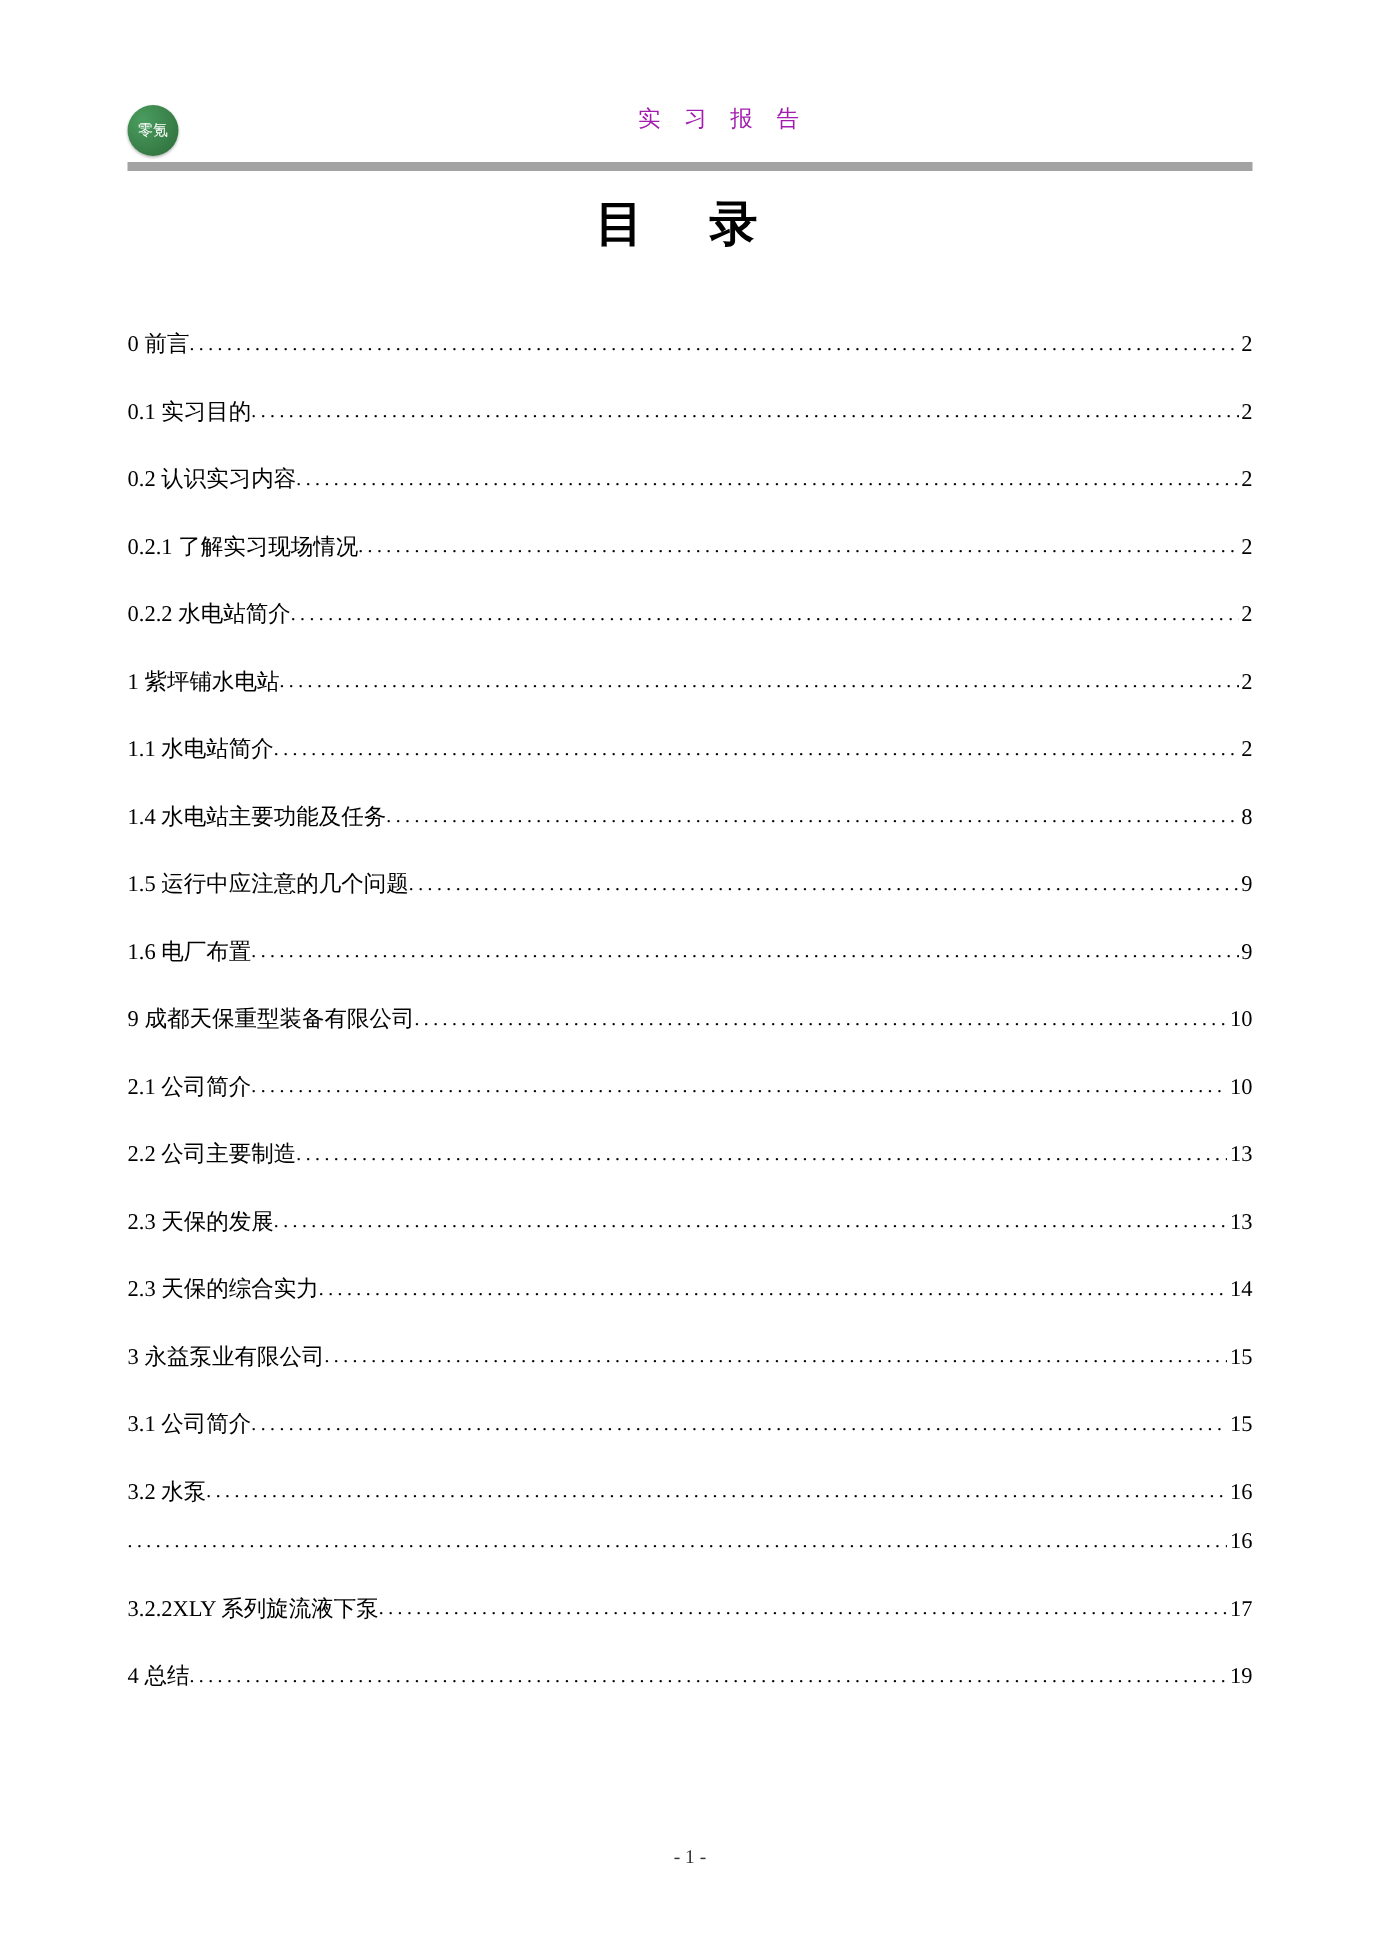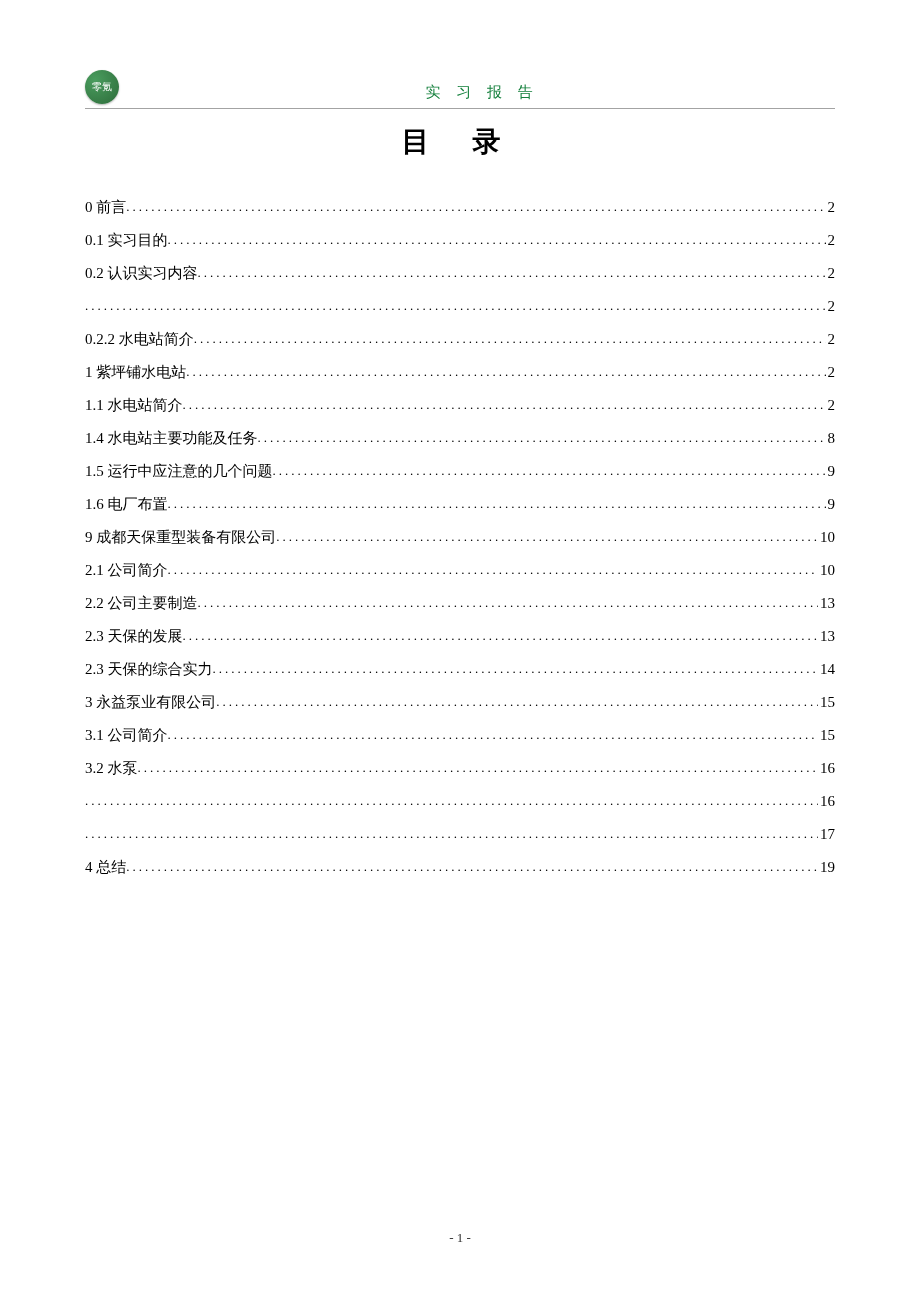--- a/index.html
+++ b/index.html
@@ -22,8 +22,7 @@
     }
     .header {
       display: flex;
-      align-items: flex-end;
-      border-bottom: 1px solid #a3a3a3;
+      border-bottom: 6px solid #a3a3a3;
       padding-bottom: 4px;
       margin-bottom: 10px;
     }

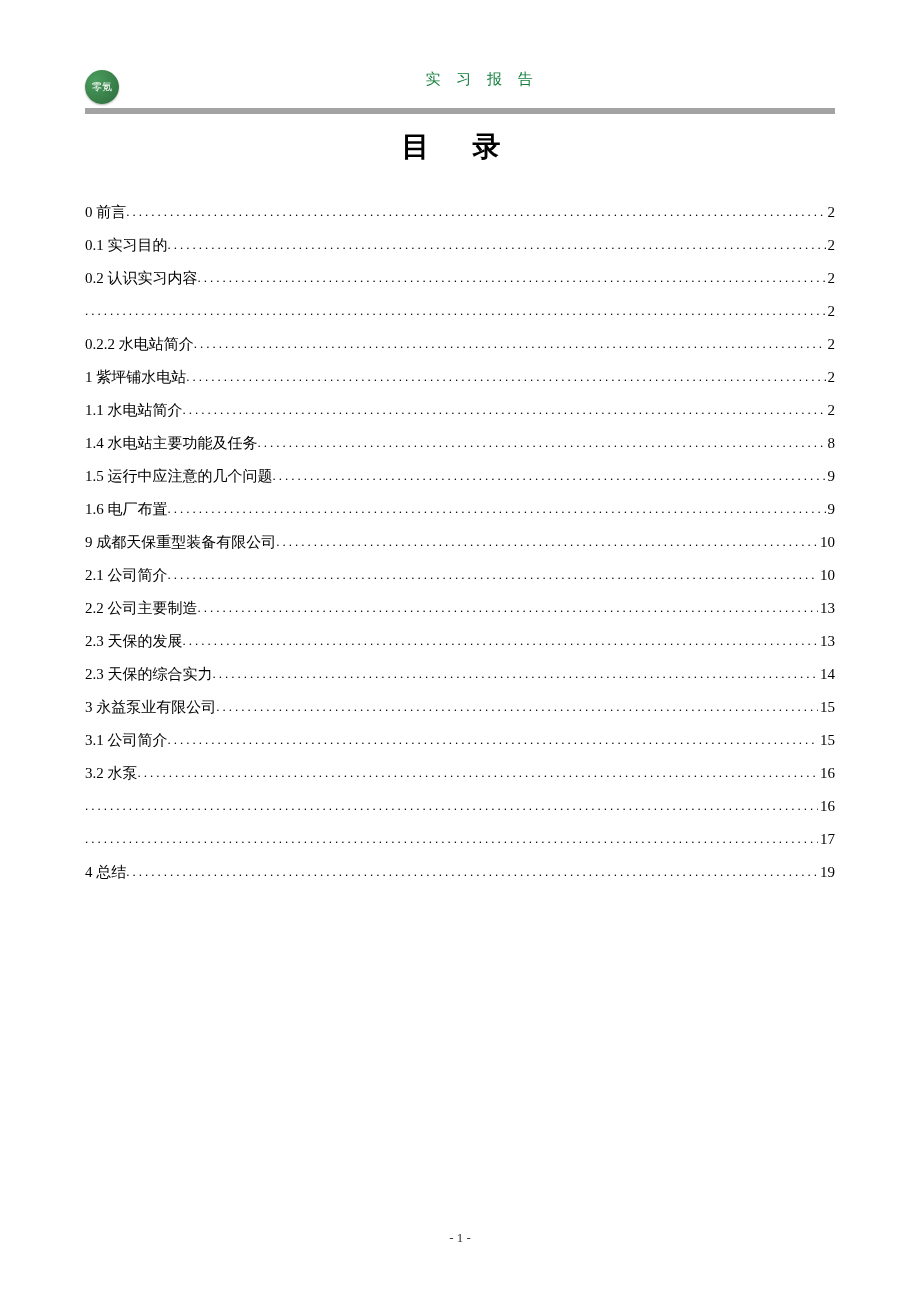--- a/index.html
+++ b/index.html
@@ -44,7 +44,7 @@
       text-align: center;
       font-size: 15px;
       letter-spacing: 6px;
-      color: #15803d;
+      color: #a21caf;
       padding-bottom: 2px;
     }
     .doc-title {

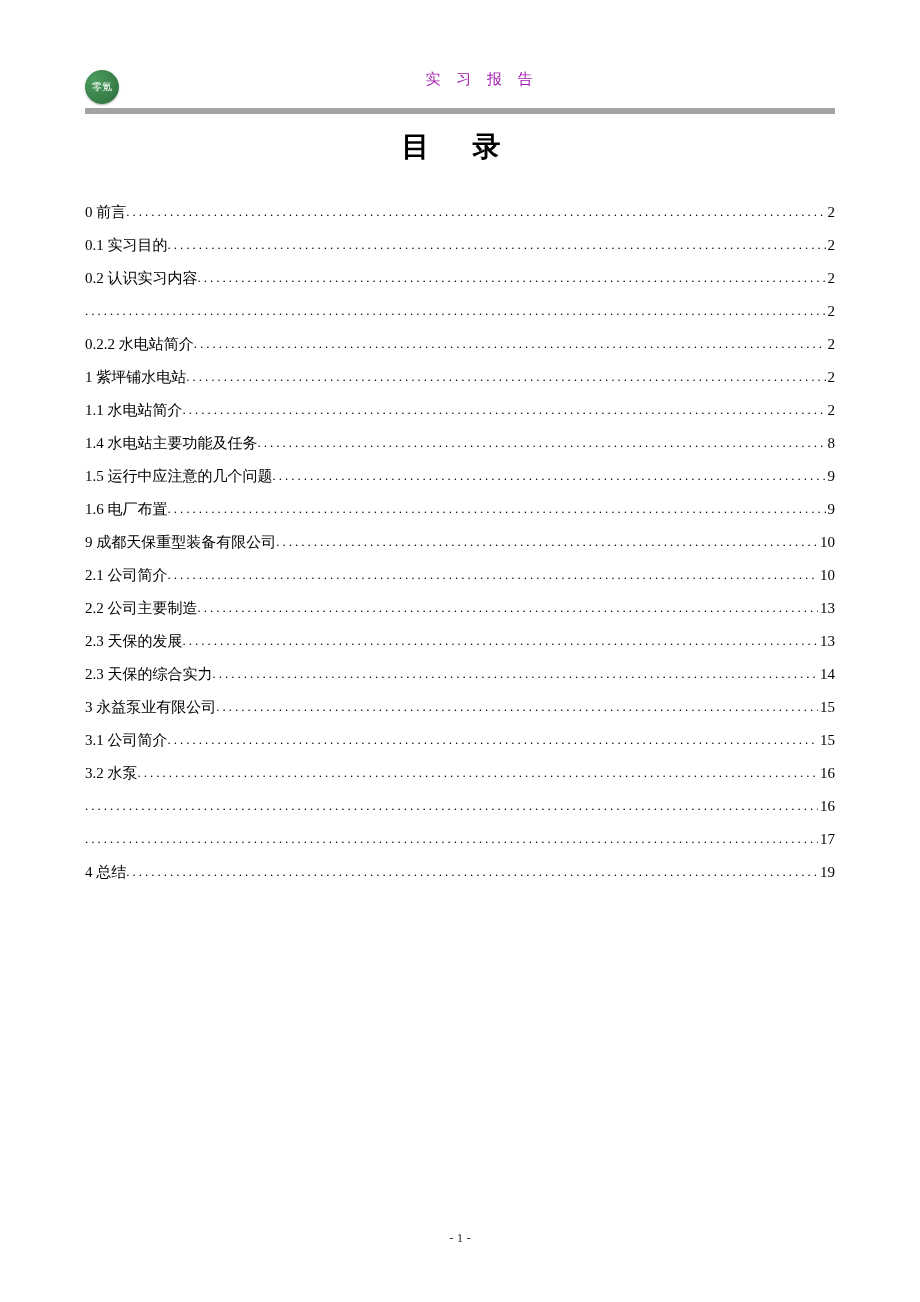--- a/index.html
+++ b/index.html
@@ -49,7 +49,7 @@
     }
     .doc-title {
       text-align: center;
-      font-size: 28px;
+      font-size: 32px;
       font-weight: bold;
       letter-spacing: 18px;
       margin: 14px 0 30px 0;

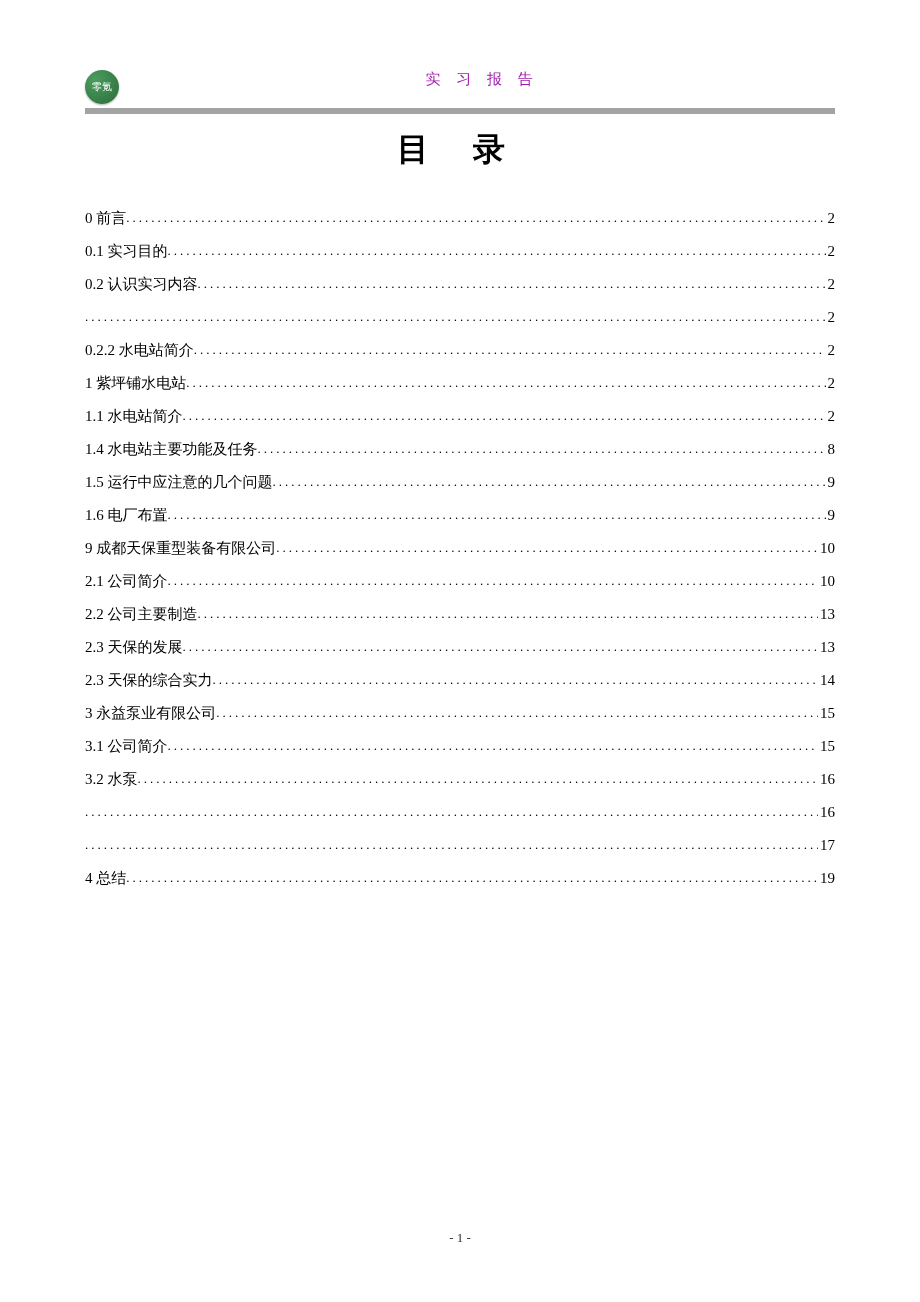--- a/index.html
+++ b/index.html
@@ -67,6 +67,7 @@
     }
     .toc-label {
       flex-shrink: 0;
+      margin-top: 12px;
     }
     .toc-dots {
       flex: 1;

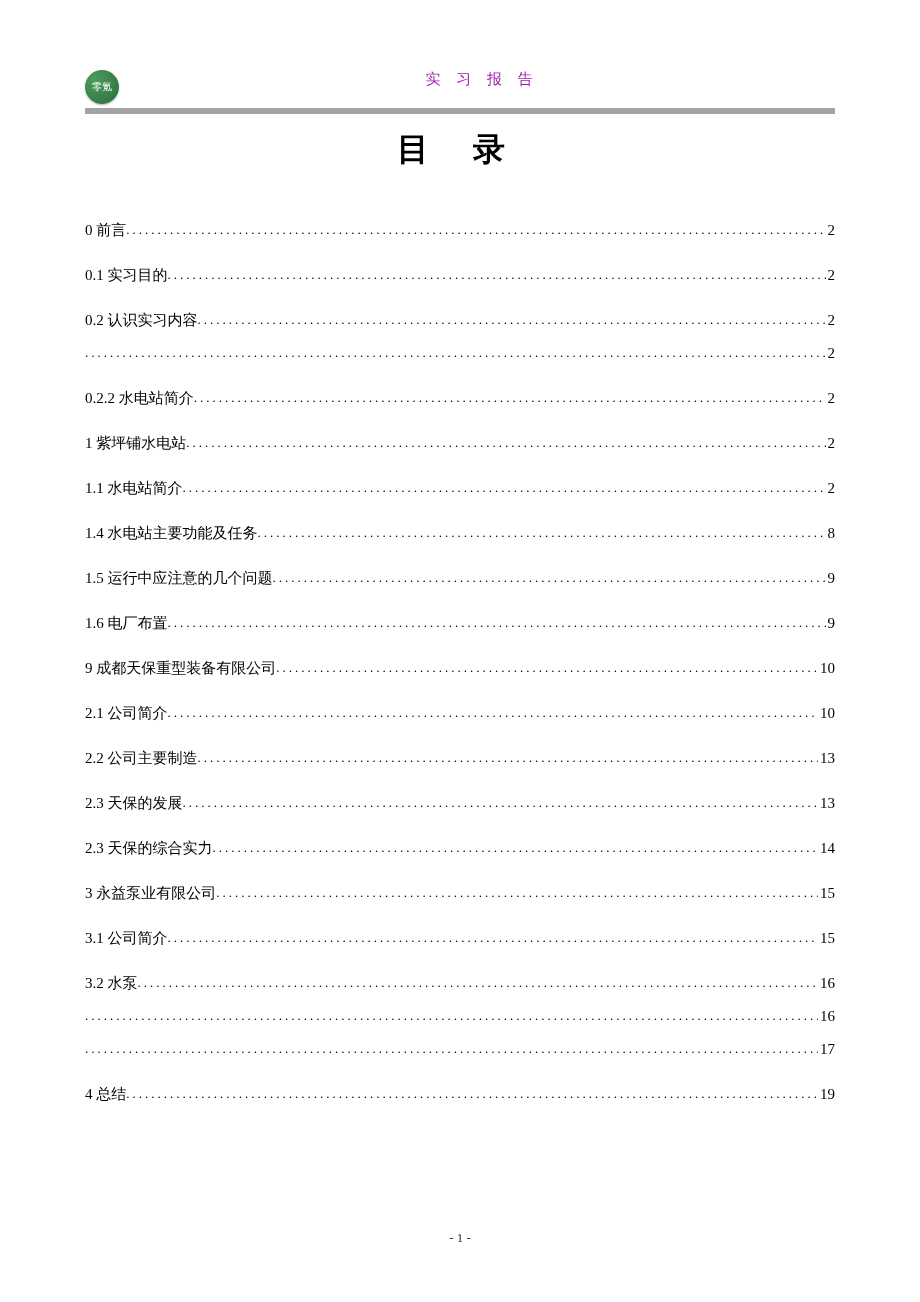--- a/index.html
+++ b/index.html
@@ -125,6 +125,7 @@
         <span class="toc-page">2</span>
       </div>
       <div class="toc-entry">
+        <span class="toc-label">0.2.1 了解实习现场情况</span>
         <span class="toc-dots"></span>
         <span class="toc-page">2</span>
       </div>

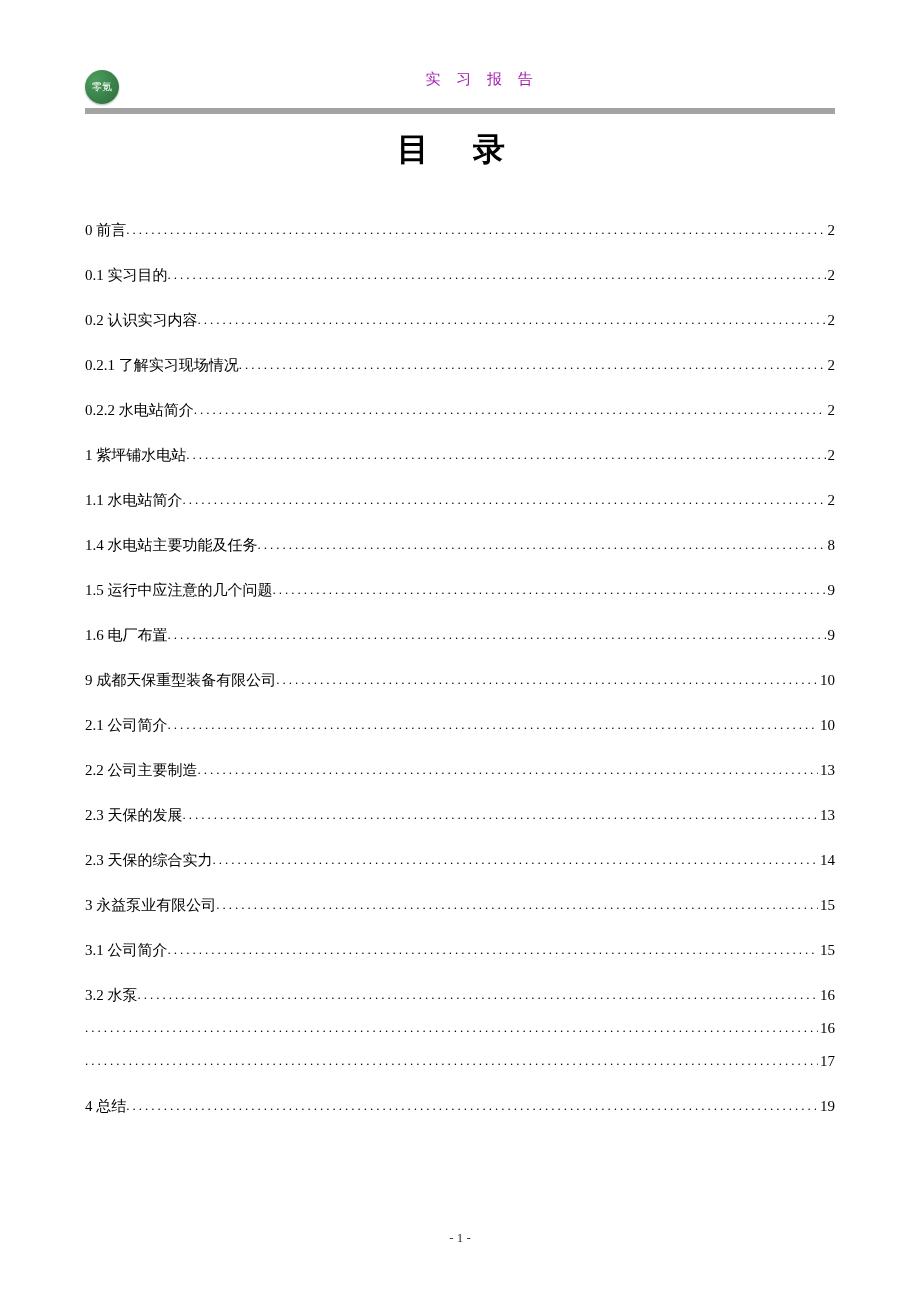--- a/index.html
+++ b/index.html
@@ -204,6 +204,7 @@
         <span class="toc-page">16</span>
       </div>
       <div class="toc-entry">
+        <span class="toc-label">3.2.2XLY 系列旋流液下泵</span>
         <span class="toc-dots"></span>
         <span class="toc-page">17</span>
       </div>

